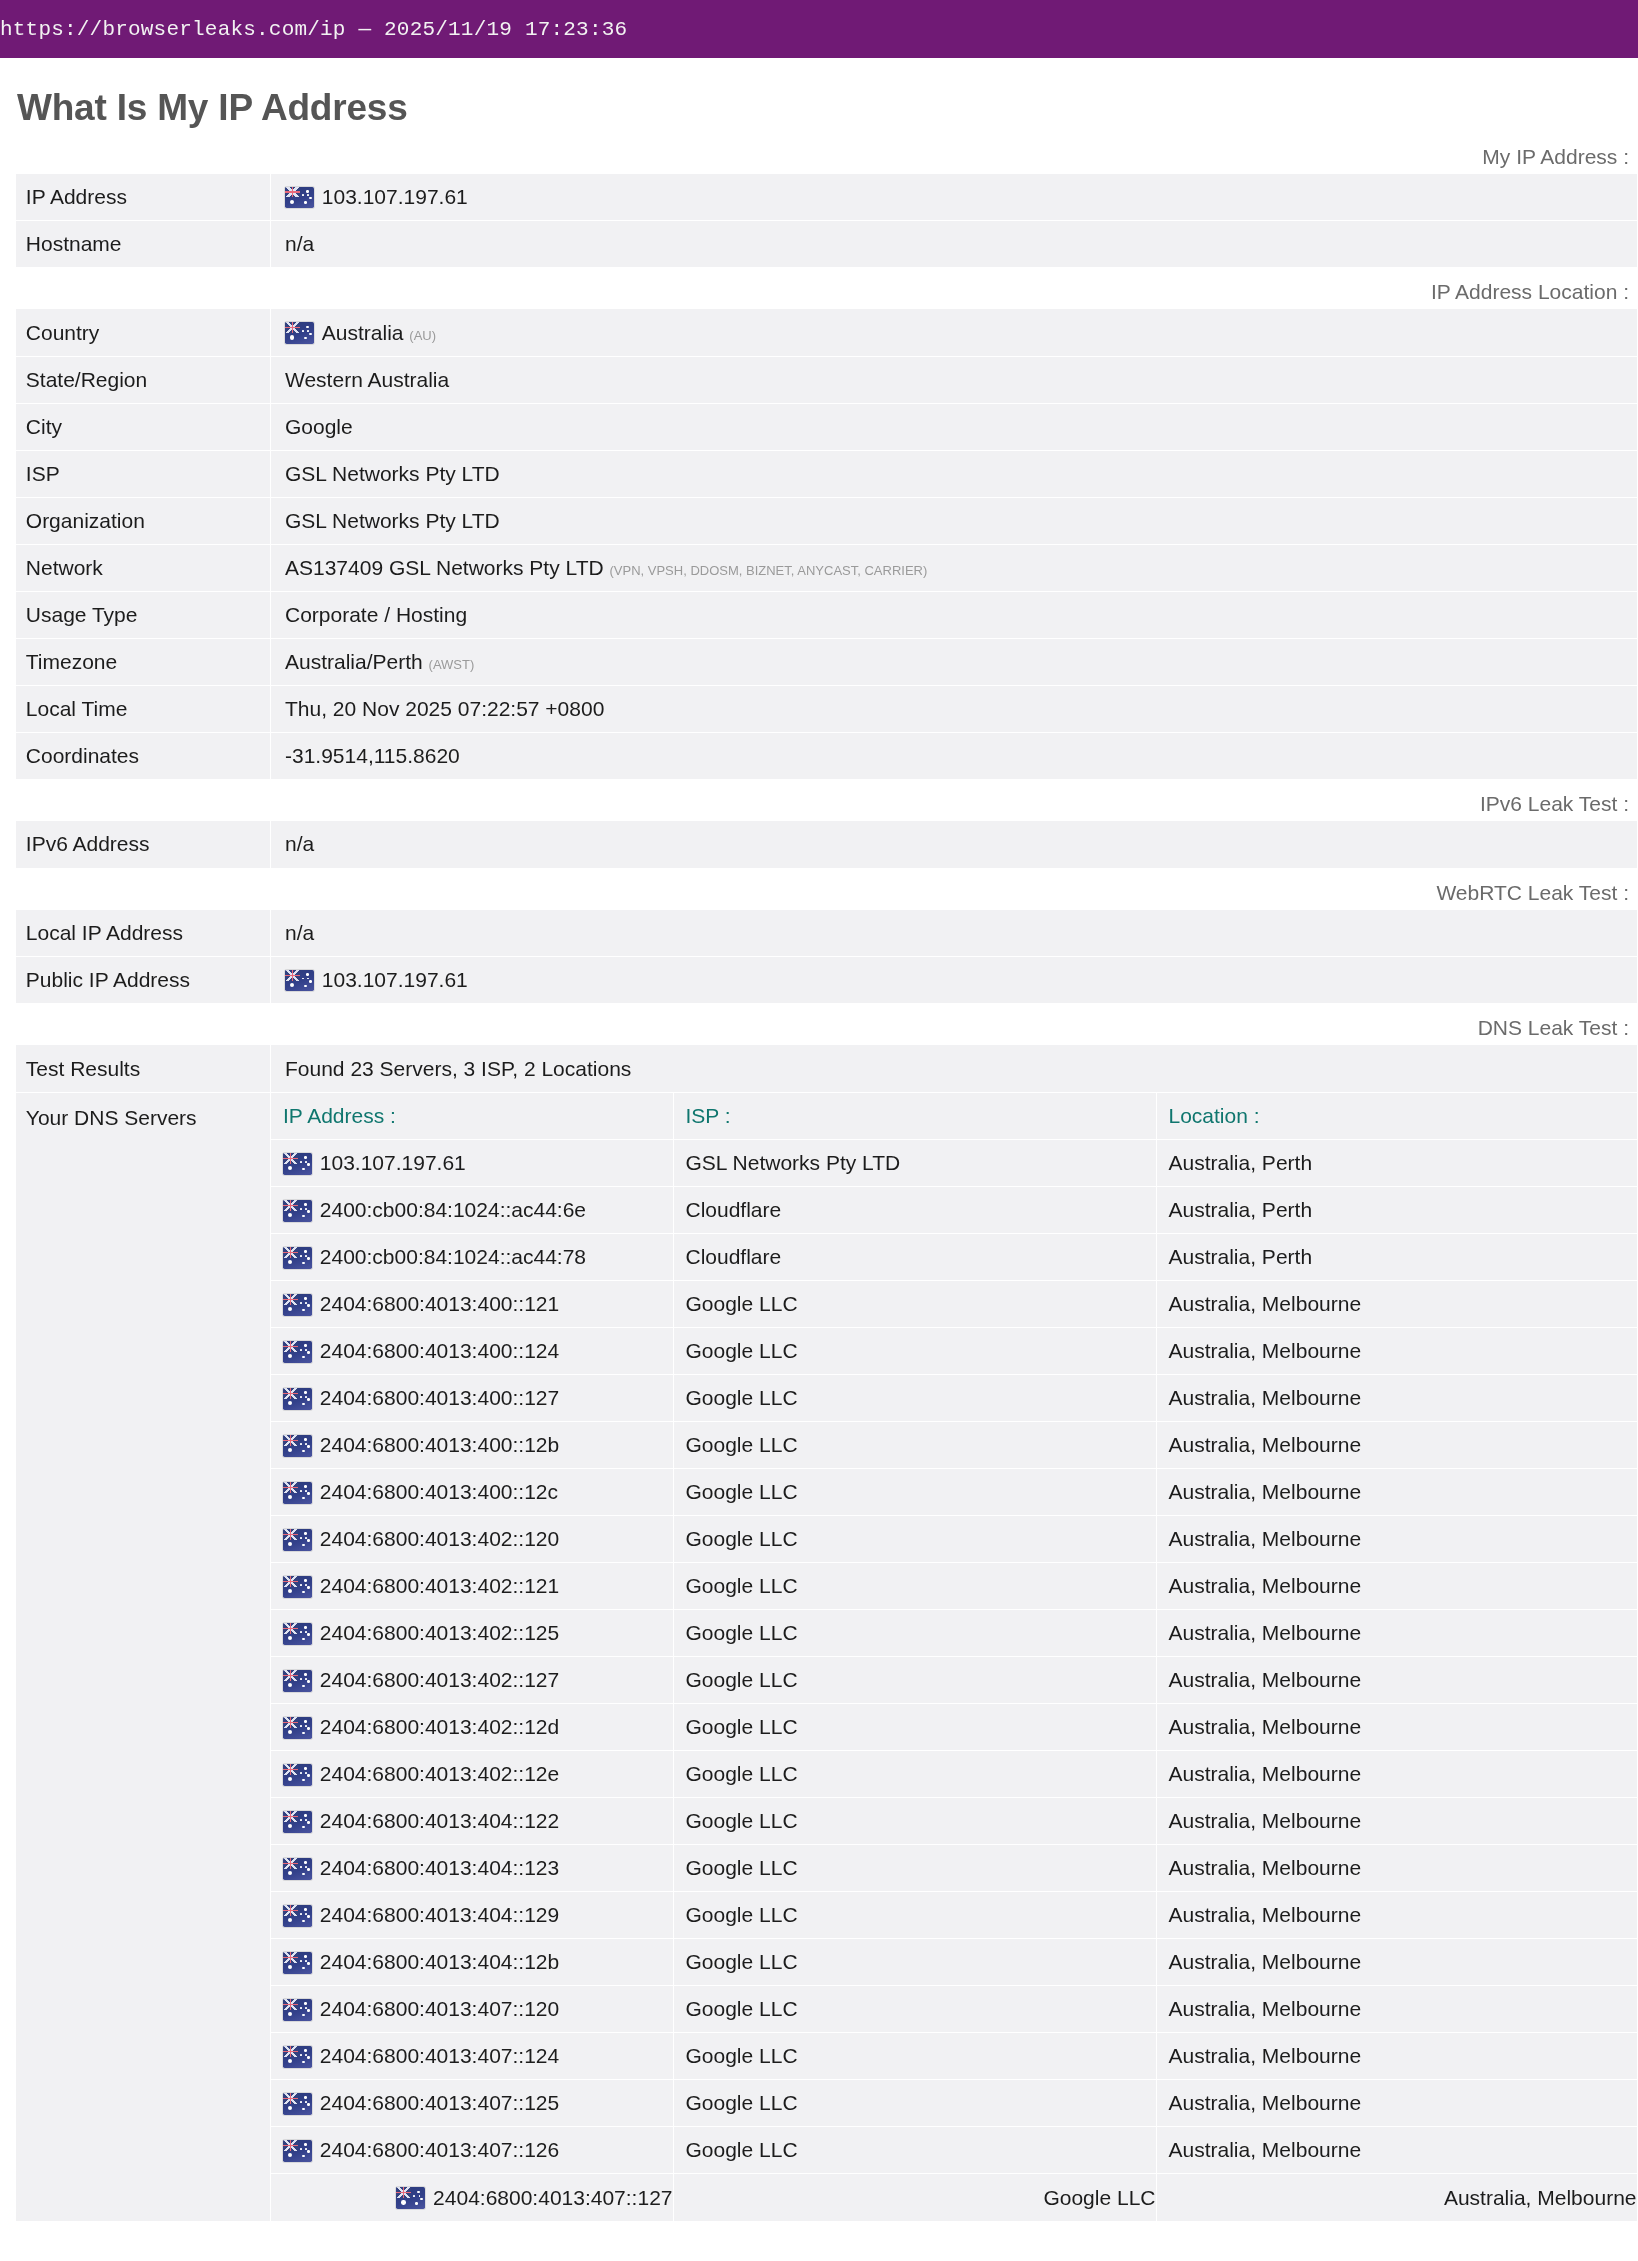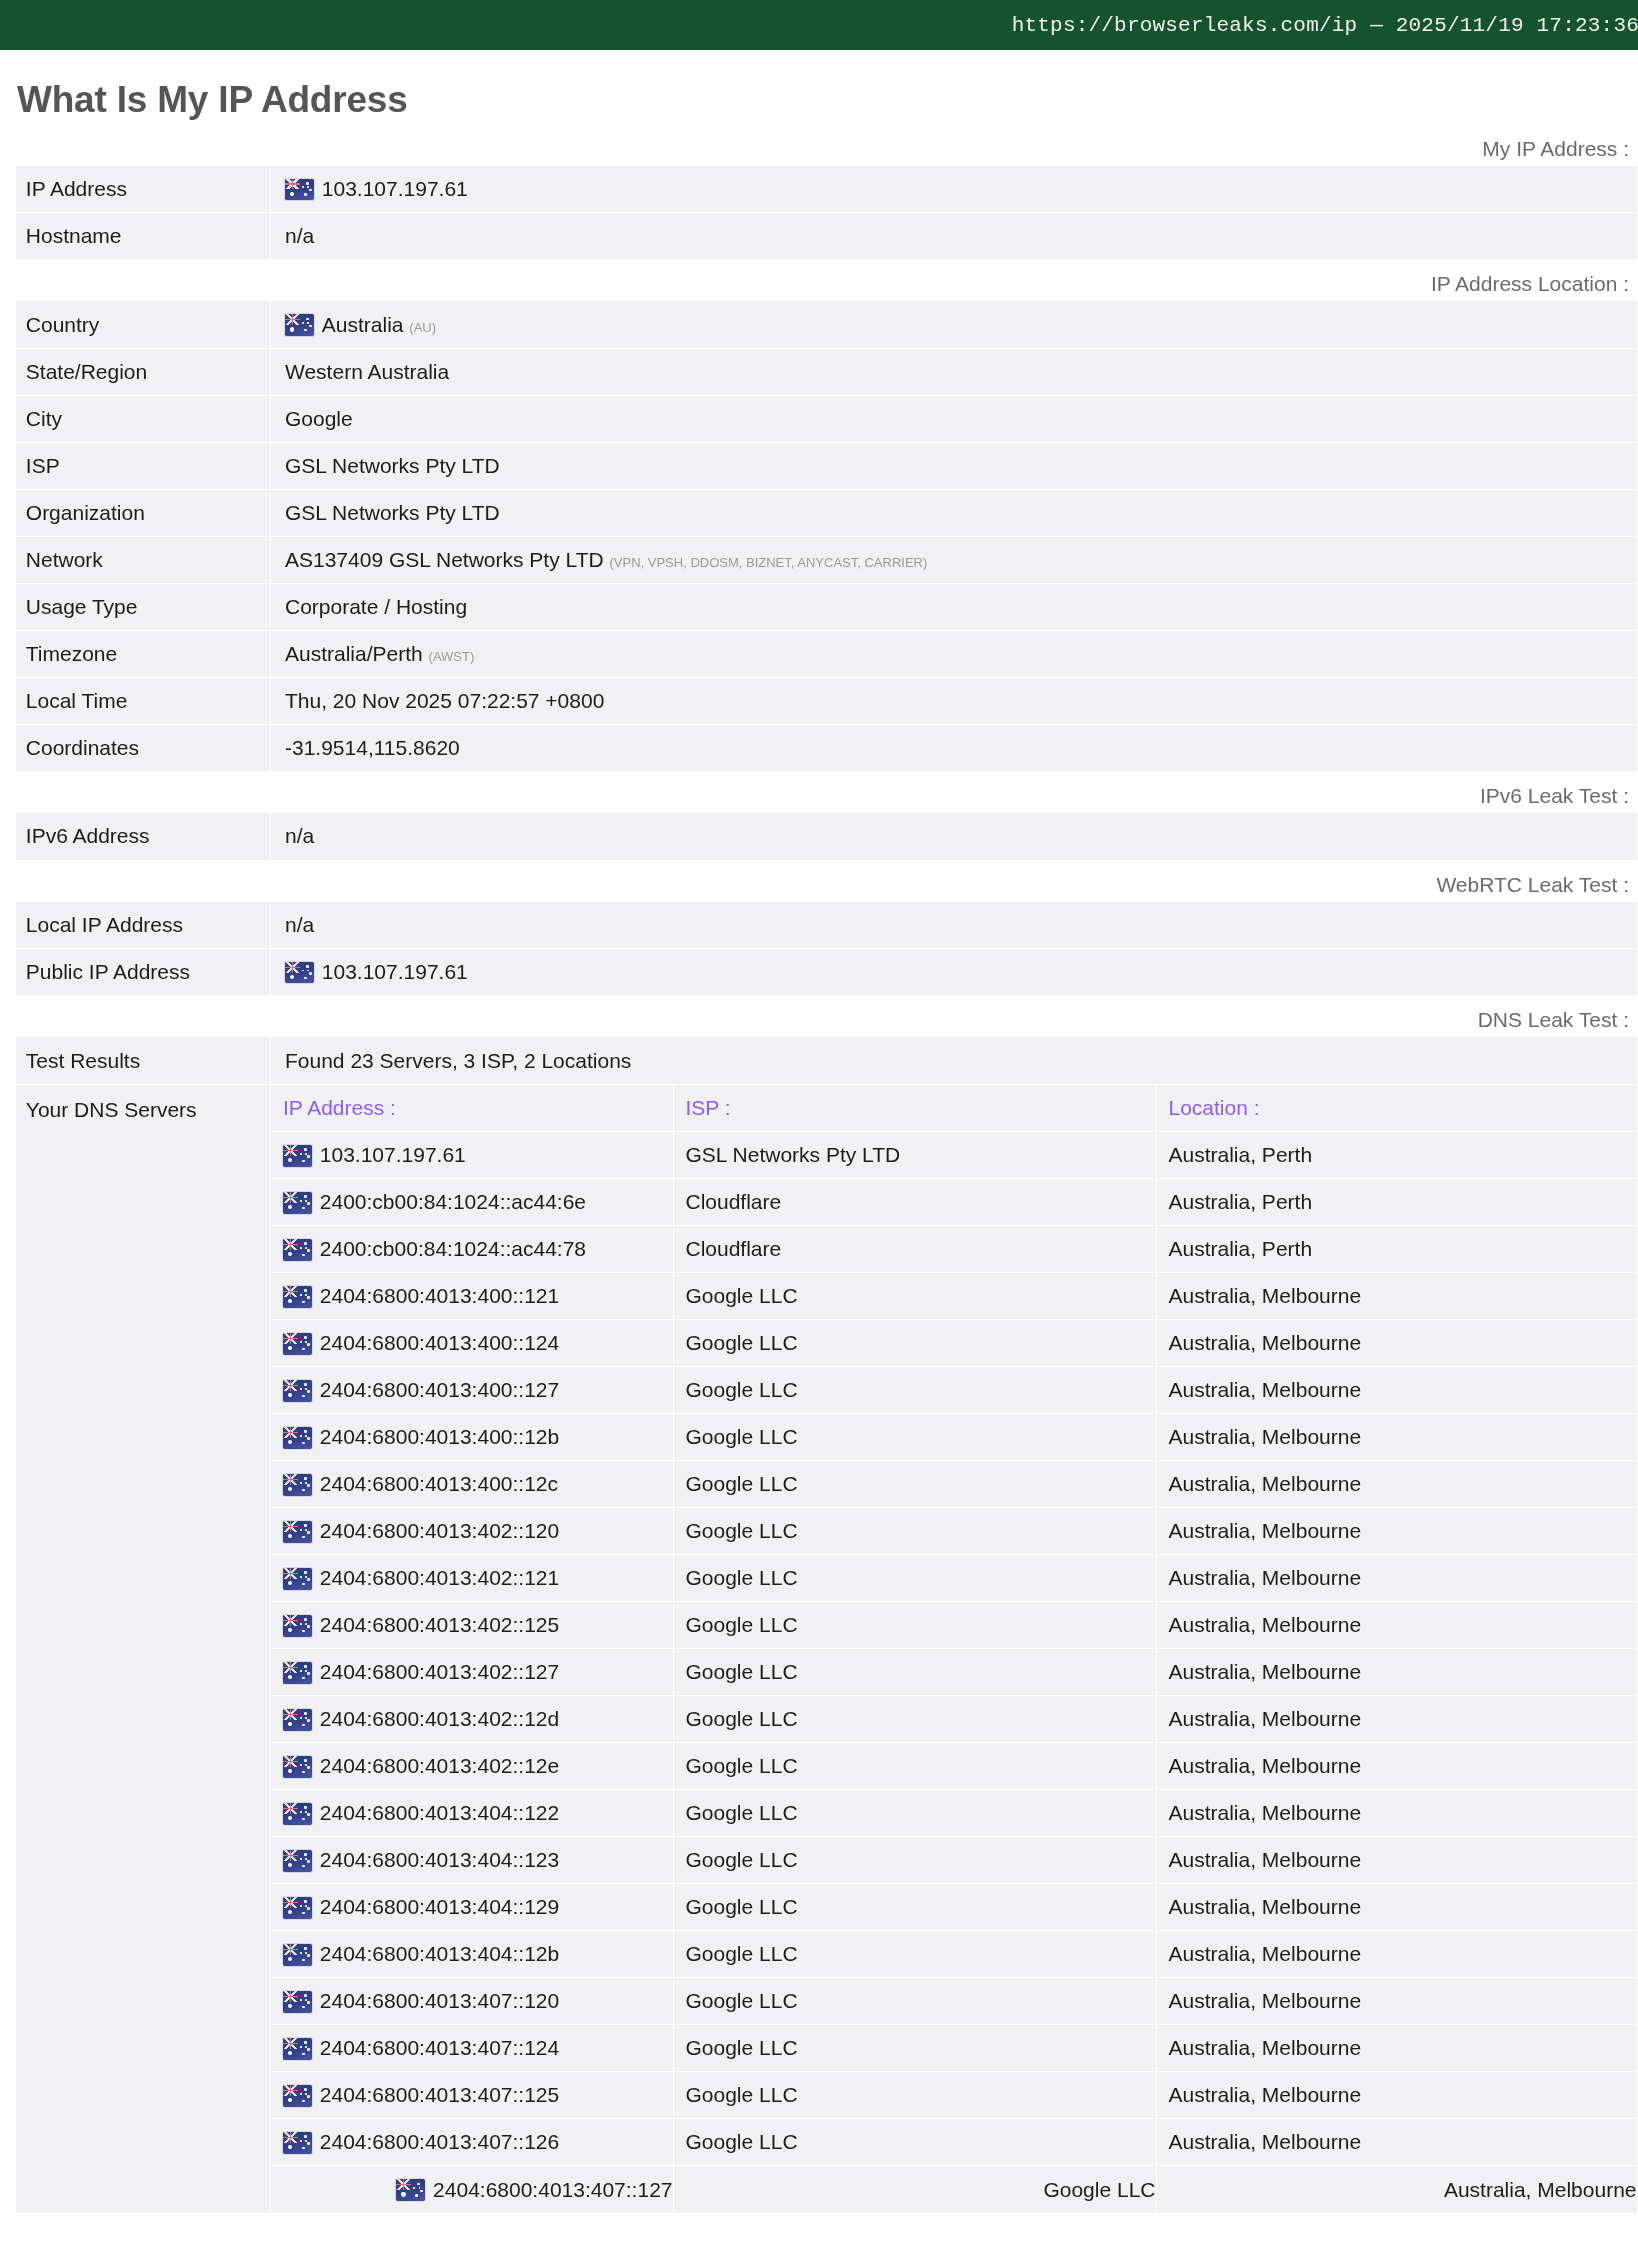--- a/index.html
+++ b/index.html
@@ -16,12 +16,12 @@
 
   
   .urlbar {
-    background: #14532d;
+    background: #701a75;
     color: #f2f2f2;
-    height: 50px;
+    height: 58px;
     display: flex;
     align-items: center;
-    justify-content: flex-end;
+    justify-content: flex-start;
     font-family: "Liberation Mono", "DejaVu Sans Mono", monospace;
     font-size: 21px;
     letter-spacing: 0.2px;

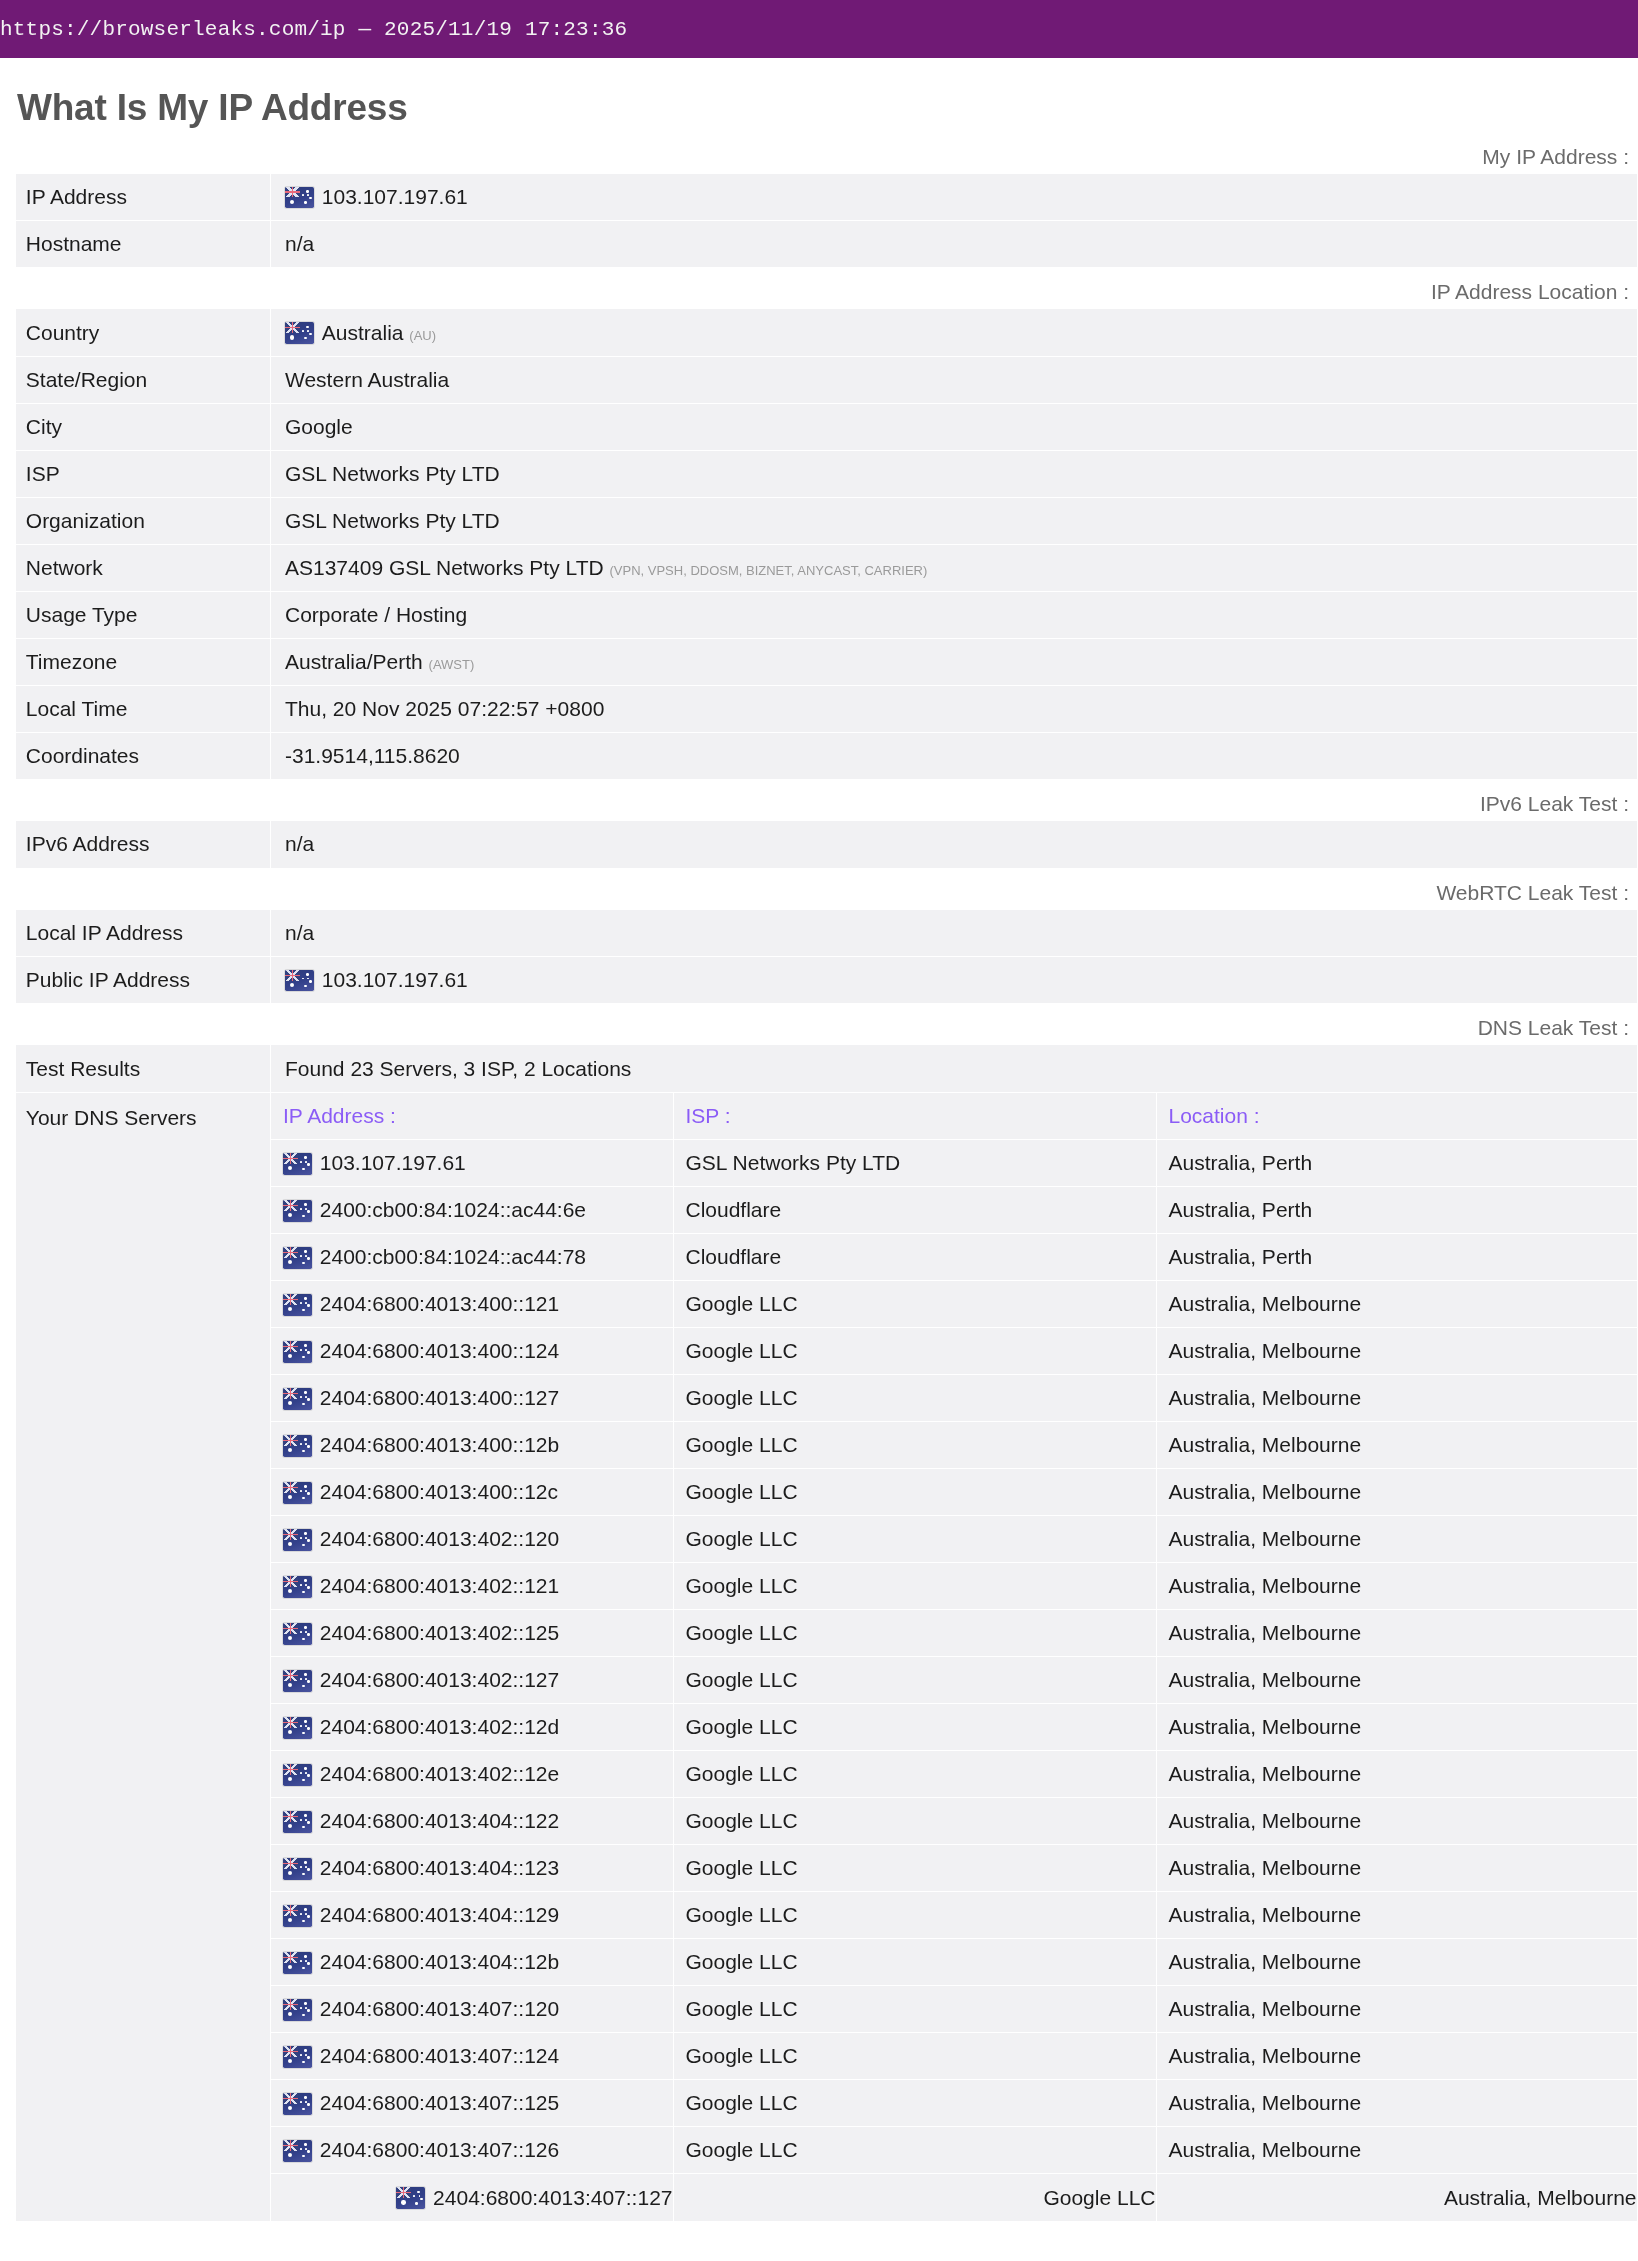--- a/index.html
+++ b/index.html
@@ -136,7 +136,7 @@
     height: 47px;
     vertical-align: middle;
   }
-  table.dns th { color: #8b5cf6; }
+  table.dns th { color: #0f766e; }
   table.dns td:last-child, table.dns th:last-child { border-right: none; }
   table.dns tr:last-child td { border-bottom: none; text-align: right; }
   .col-ip  { width: 402px; }

